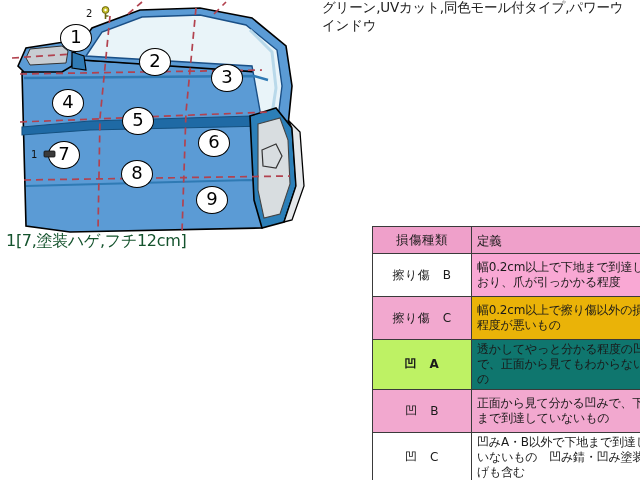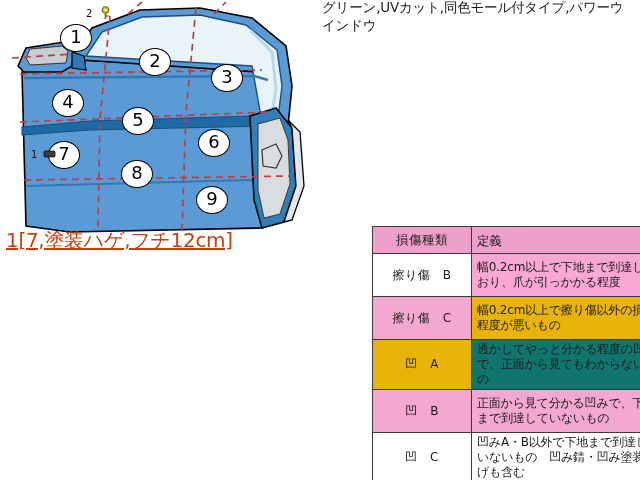--- a/index.html
+++ b/index.html
@@ -67,11 +67,10 @@
     position: absolute;
     left: 6px;
     top: 232px;
-    font-size: 20px;
+    font-size: 16px;
     line-height: 17px;
     letter-spacing: -0.3px;
-    color: #c2410c;
-    text-decoration: underline;
+    color: #14532d;
   }
   #damage-list div { white-space: nowrap; }
 

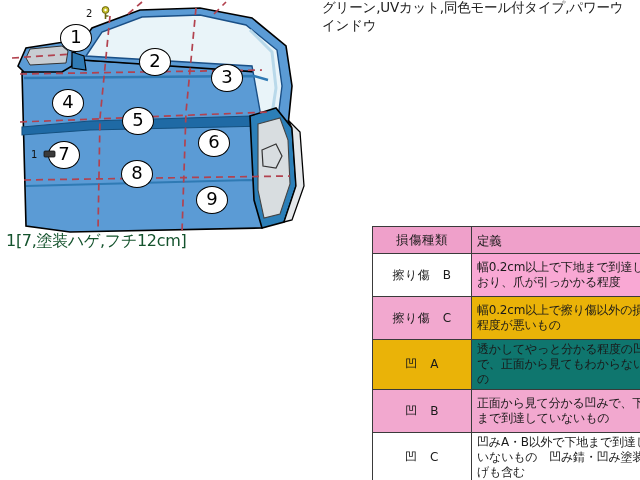--- a/index.html
+++ b/index.html
@@ -200,7 +200,7 @@
         <td class="col-def" style="background: #eab308;">幅0.2cm以上で擦り傷以外の損傷程度が悪いもの</td>
       </tr>
       <tr id="row-2">
-        <td class="col-kind" style="background: #eab308;">凹　A</td>
+        <td class="col-kind" style="background: #bef264; font-weight: bold;">凹　A</td>
         <td class="col-def" style="background: #0f766e;">透かしてやっと分かる程度の凹みで、正面から見てもわからないもの</td>
       </tr>
       <tr id="row-3">

